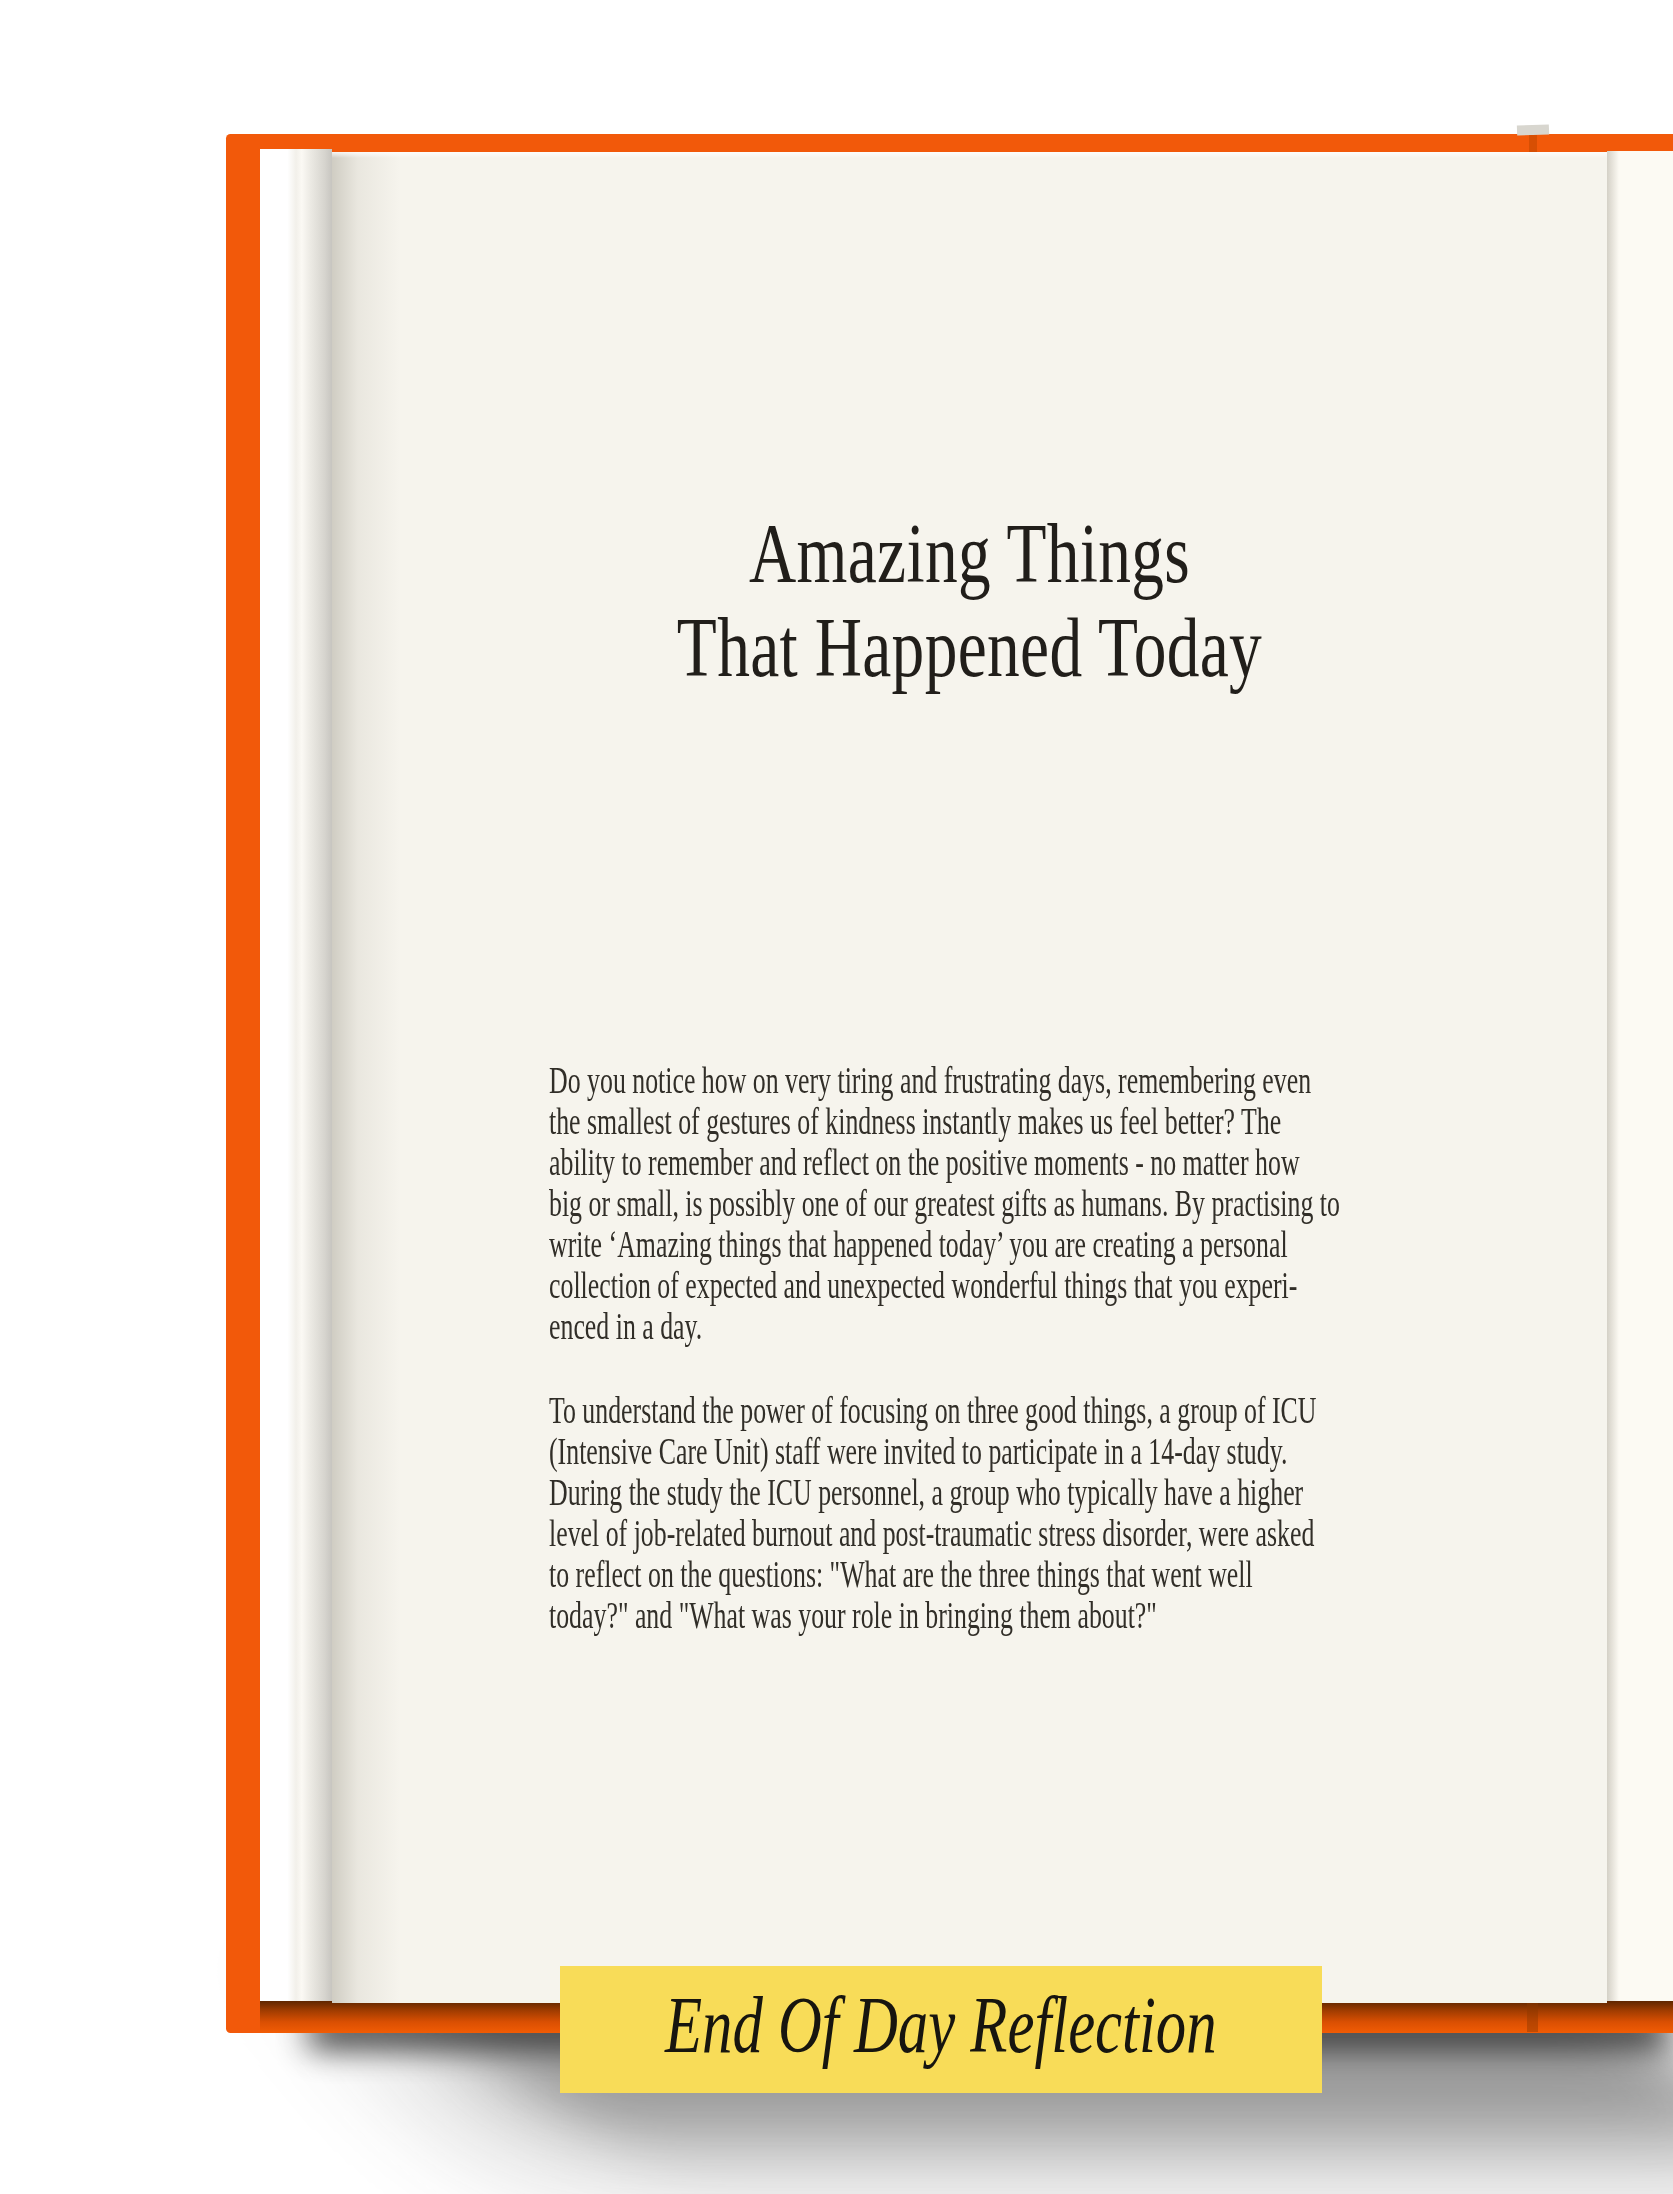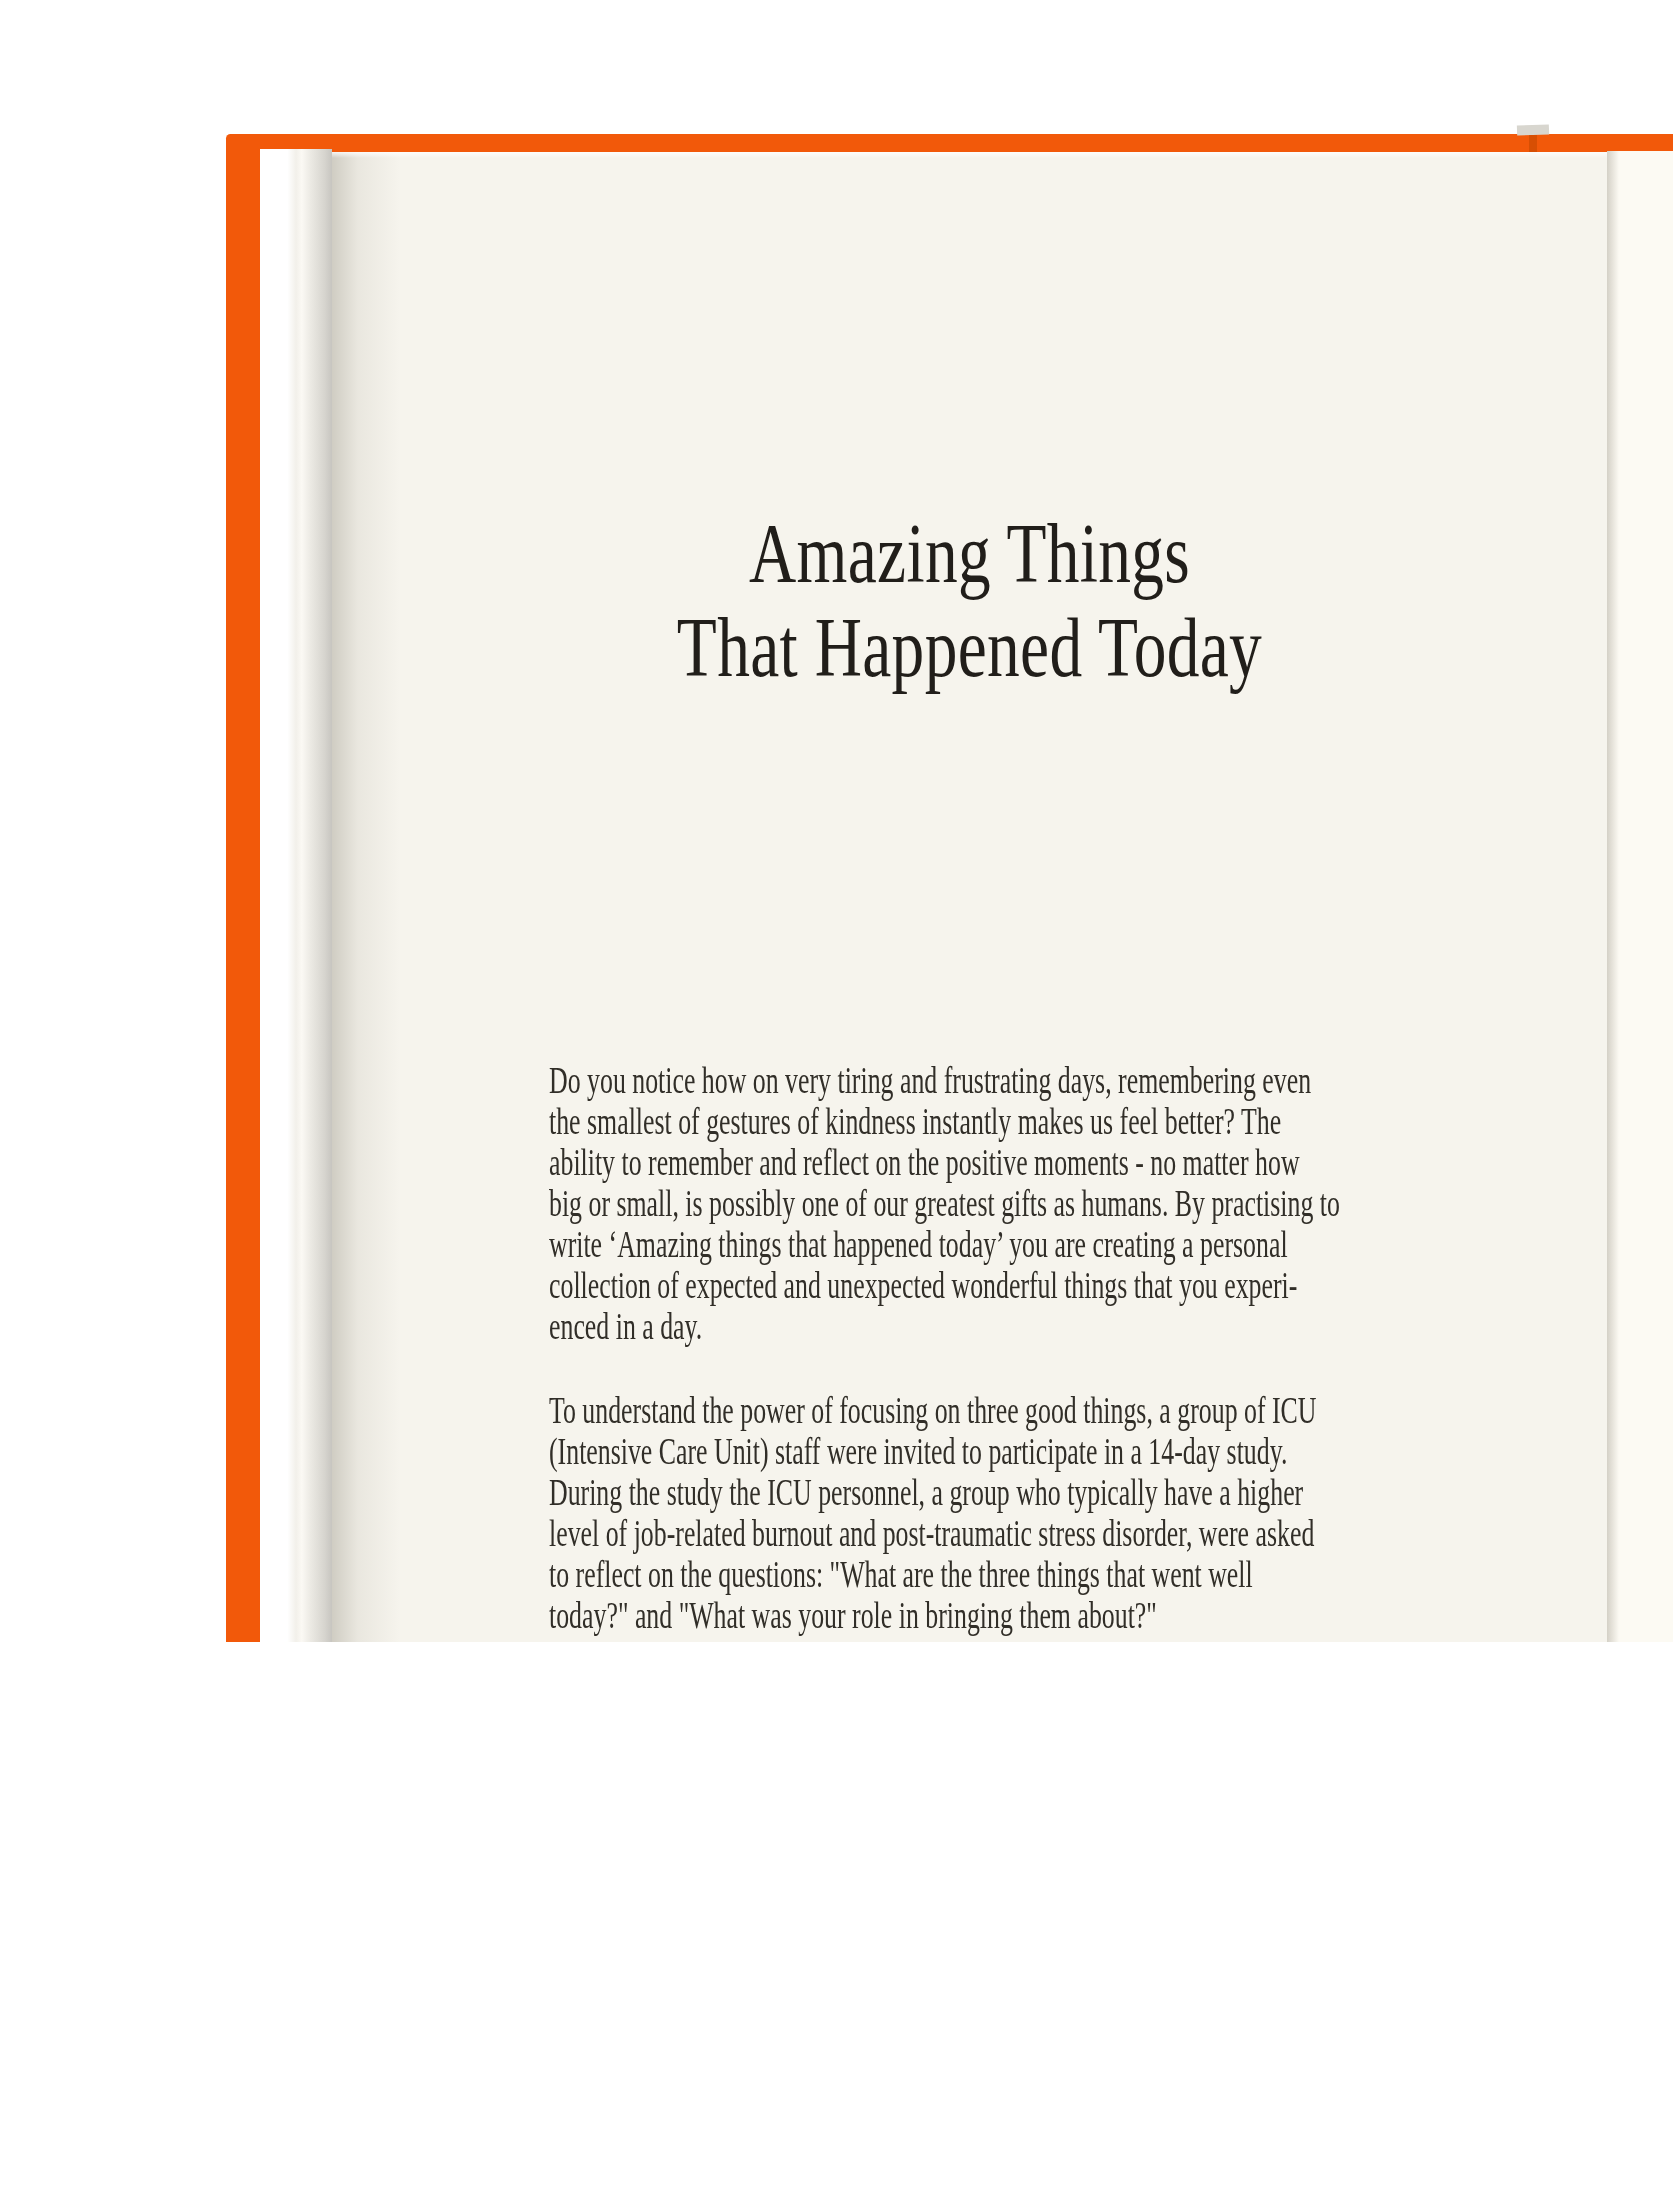--- a/index.html
+++ b/index.html
@@ -6,7 +6,7 @@
   .canvas {
     position: relative;
     width: 1674px;
-    height: 1642px;
+    height: 2194px;
     background: #ffffff;
     overflow: hidden;
     font-family: "Liberation Serif", serif;

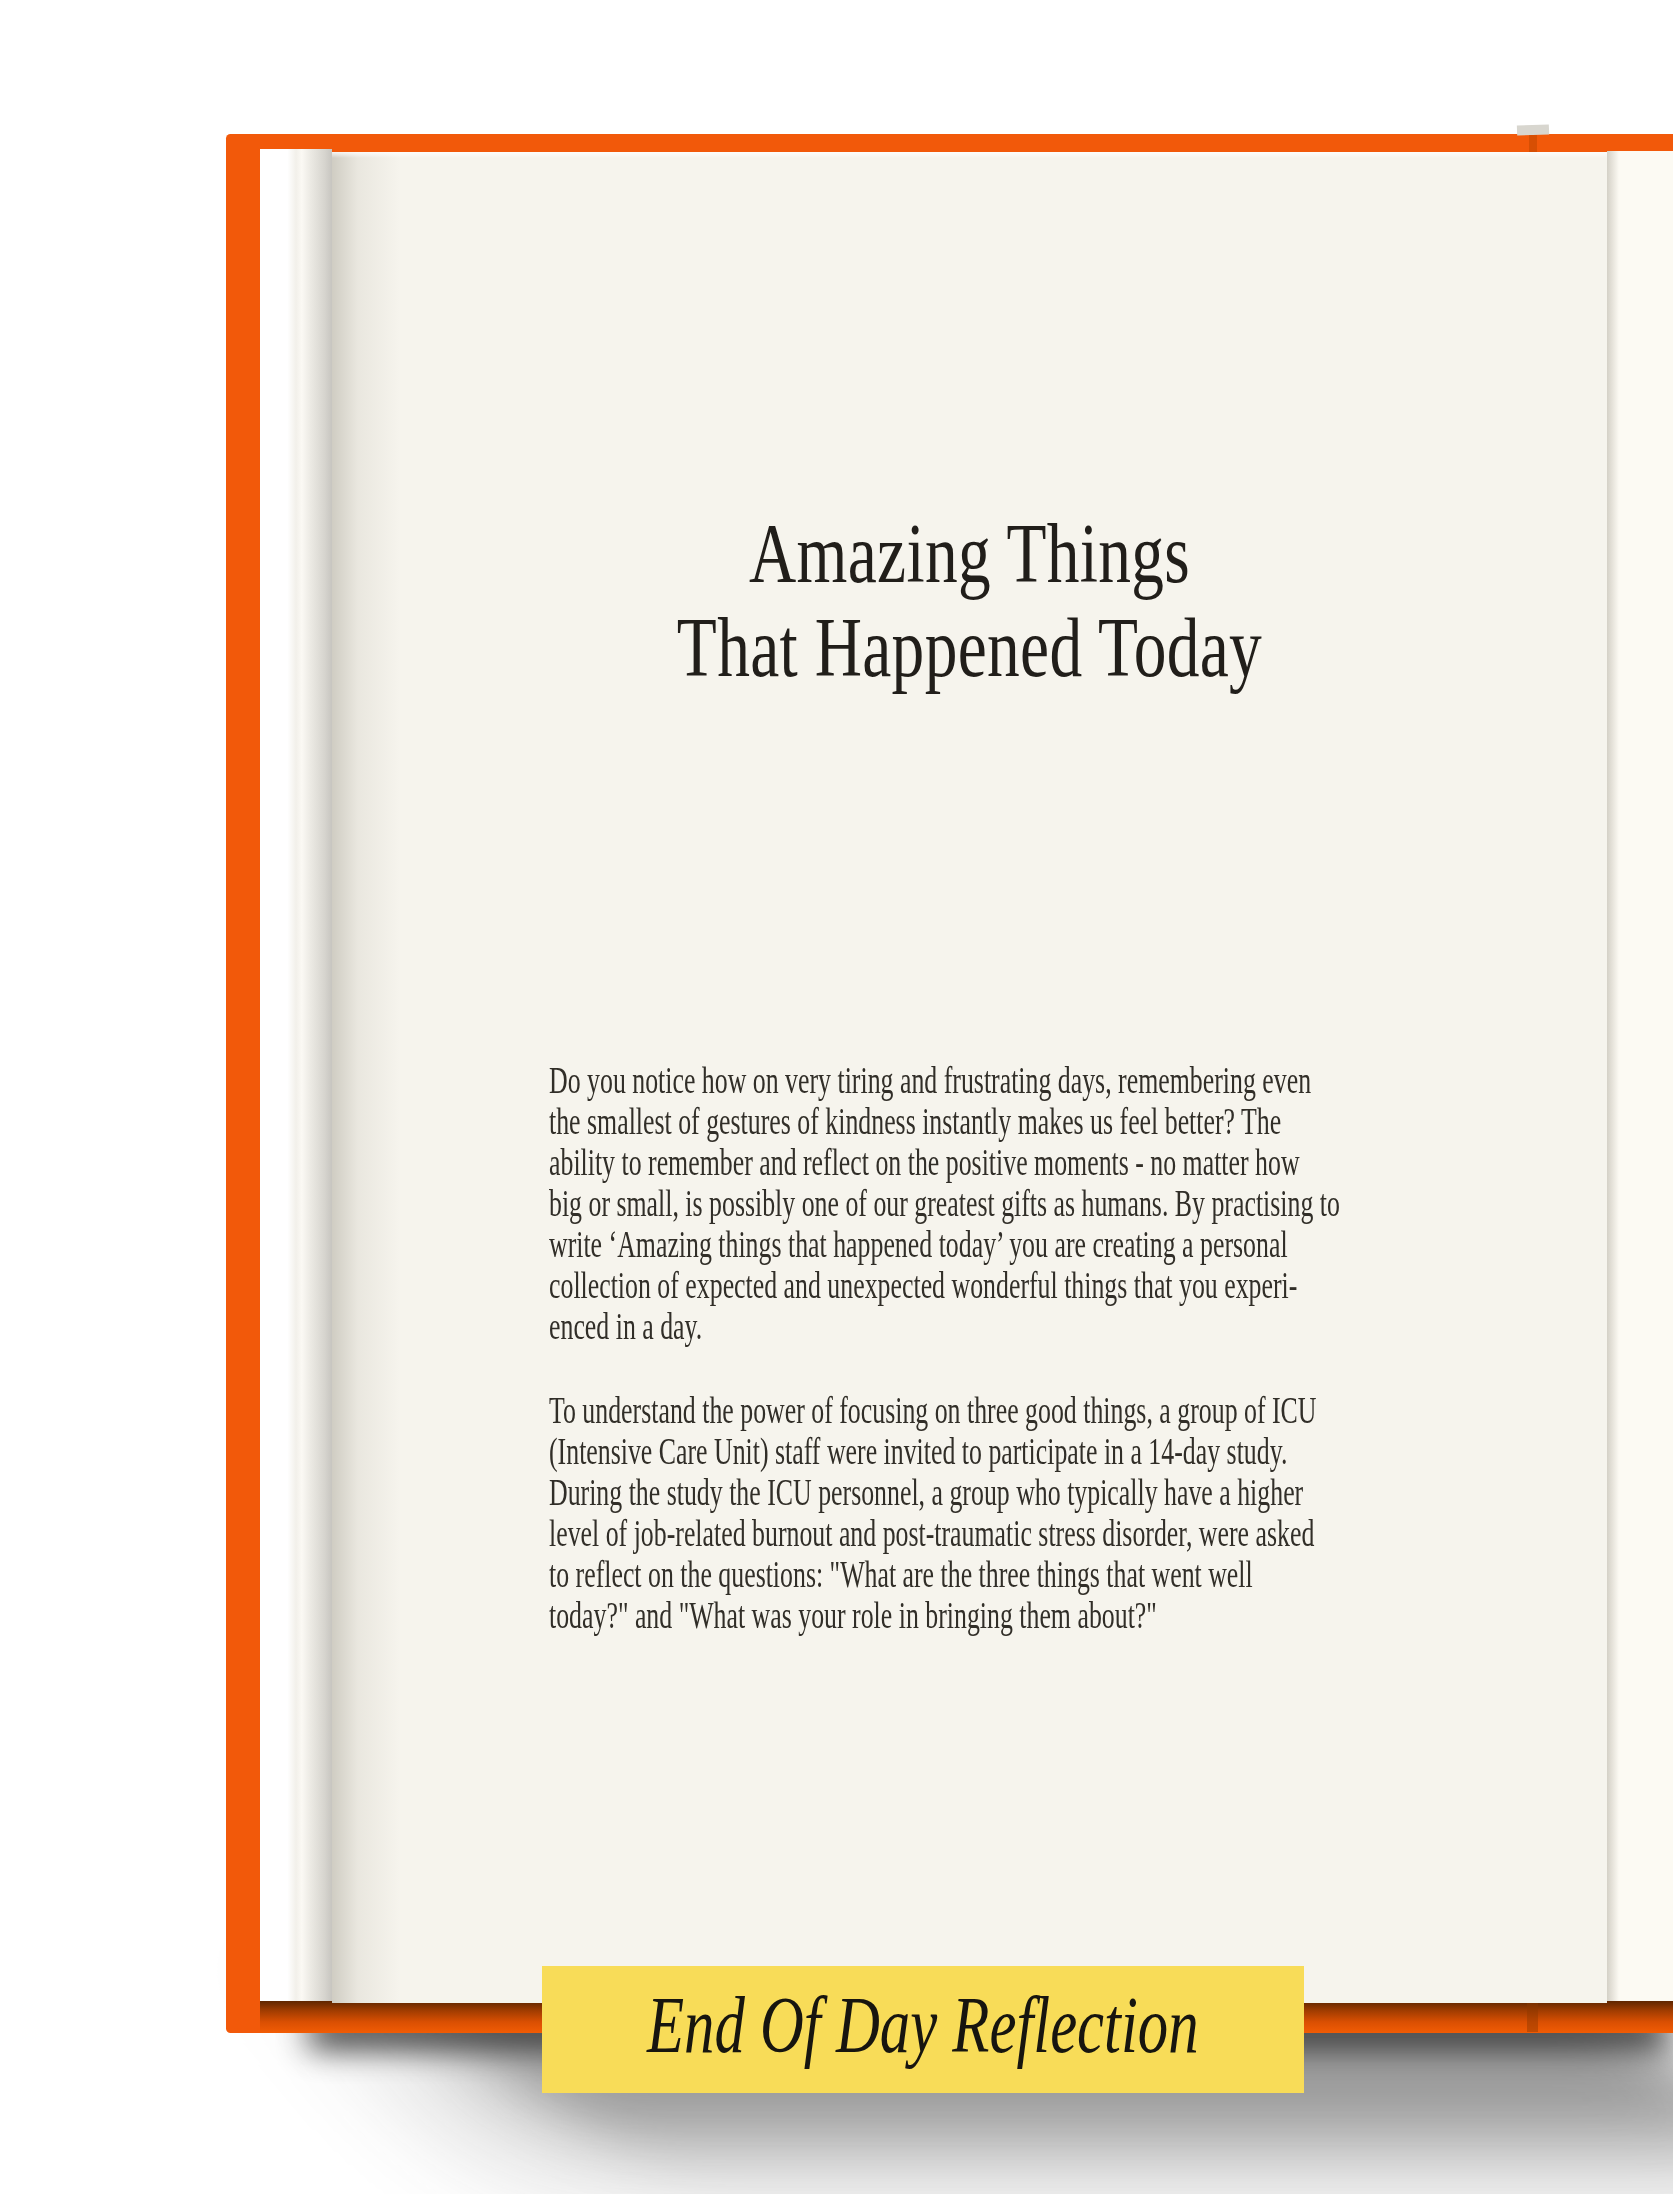--- a/index.html
+++ b/index.html
@@ -157,7 +157,7 @@
   
   .banner {
     position: absolute;
-    left: 542px; top: 1966px;
+    left: 560px; top: 1966px;
     width: 762px; height: 127px;
     background: #F8DC58;
     display: flex;

